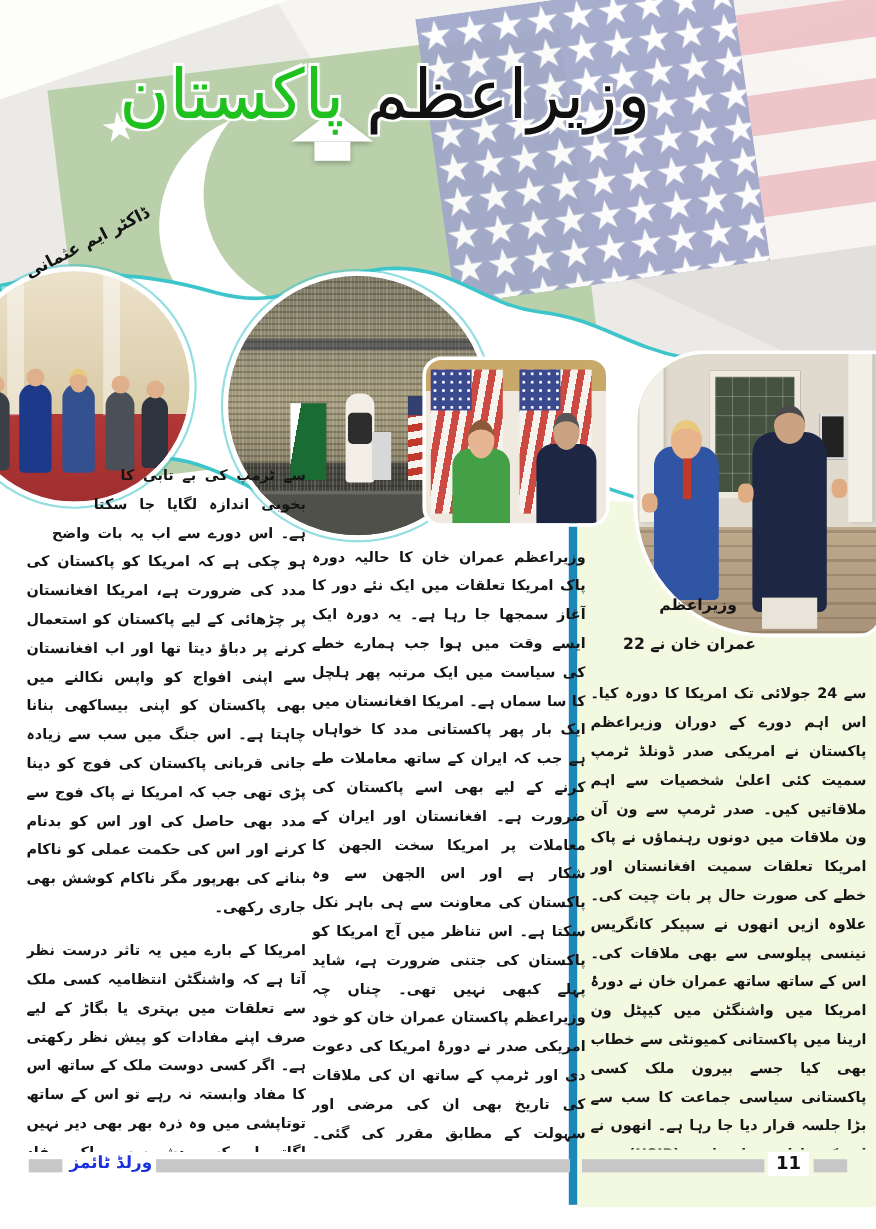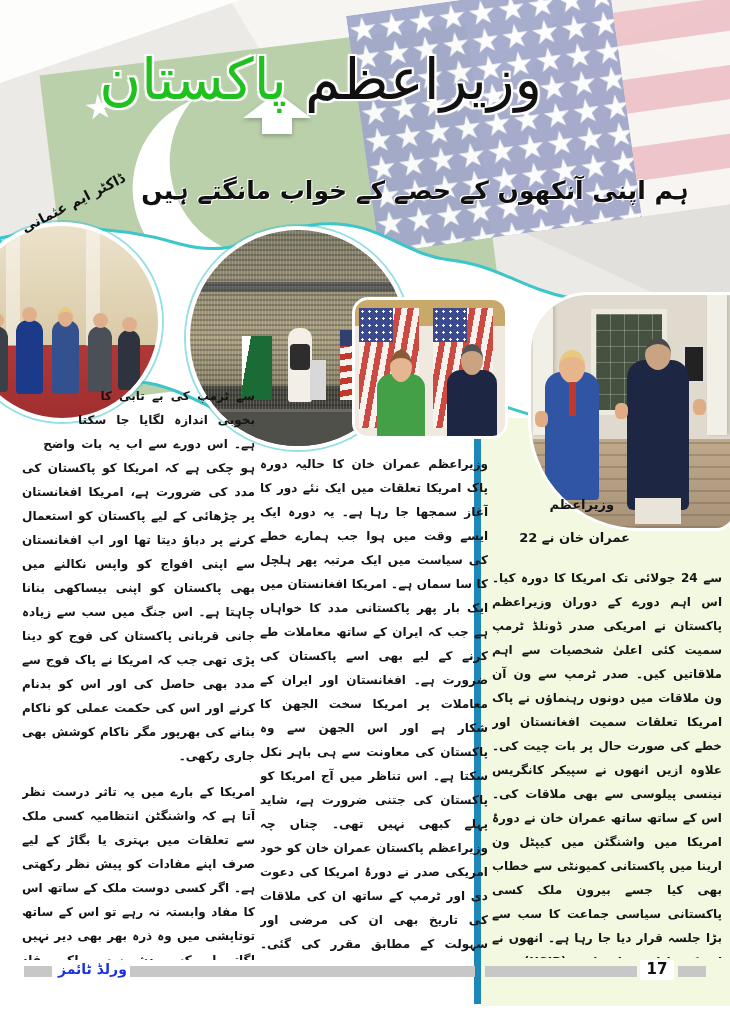--- a/index.html
+++ b/index.html
@@ -151,7 +151,6 @@
     <span class="blk">وزیراعظم</span>
     <span class="grn">پاکستان</span>
   </div>
-  <div class="subtitle">ہم اپنی آنکھوں کے حصے کے خواب مانگتے ہیں</div>
   <div class="author">ڈاکٹر ایم عثمانی</div>
 
   <svg class="wave-svg" width="730" height="240" viewBox="0 0 730 240">

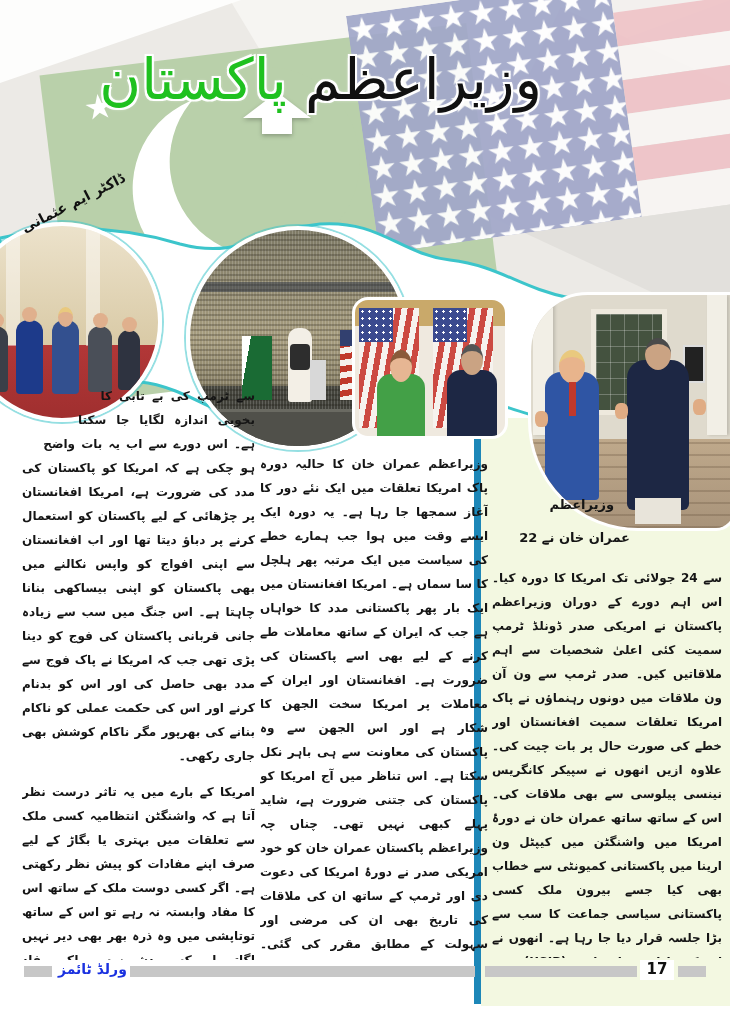--- a/index.html
+++ b/index.html
@@ -254,7 +254,7 @@
     <div class="fmag">ورلڈ ٹائمز</div>
     <div class="fbar" style="left:130px;width:345px;"></div>
     <div class="fbar" style="left:485px;width:152px;"></div>
-    <div class="fnum">17</div>
+    <div class="fnum">11</div>
     <div class="fbar" style="left:678px;width:28px;"></div>
   </div>
 

